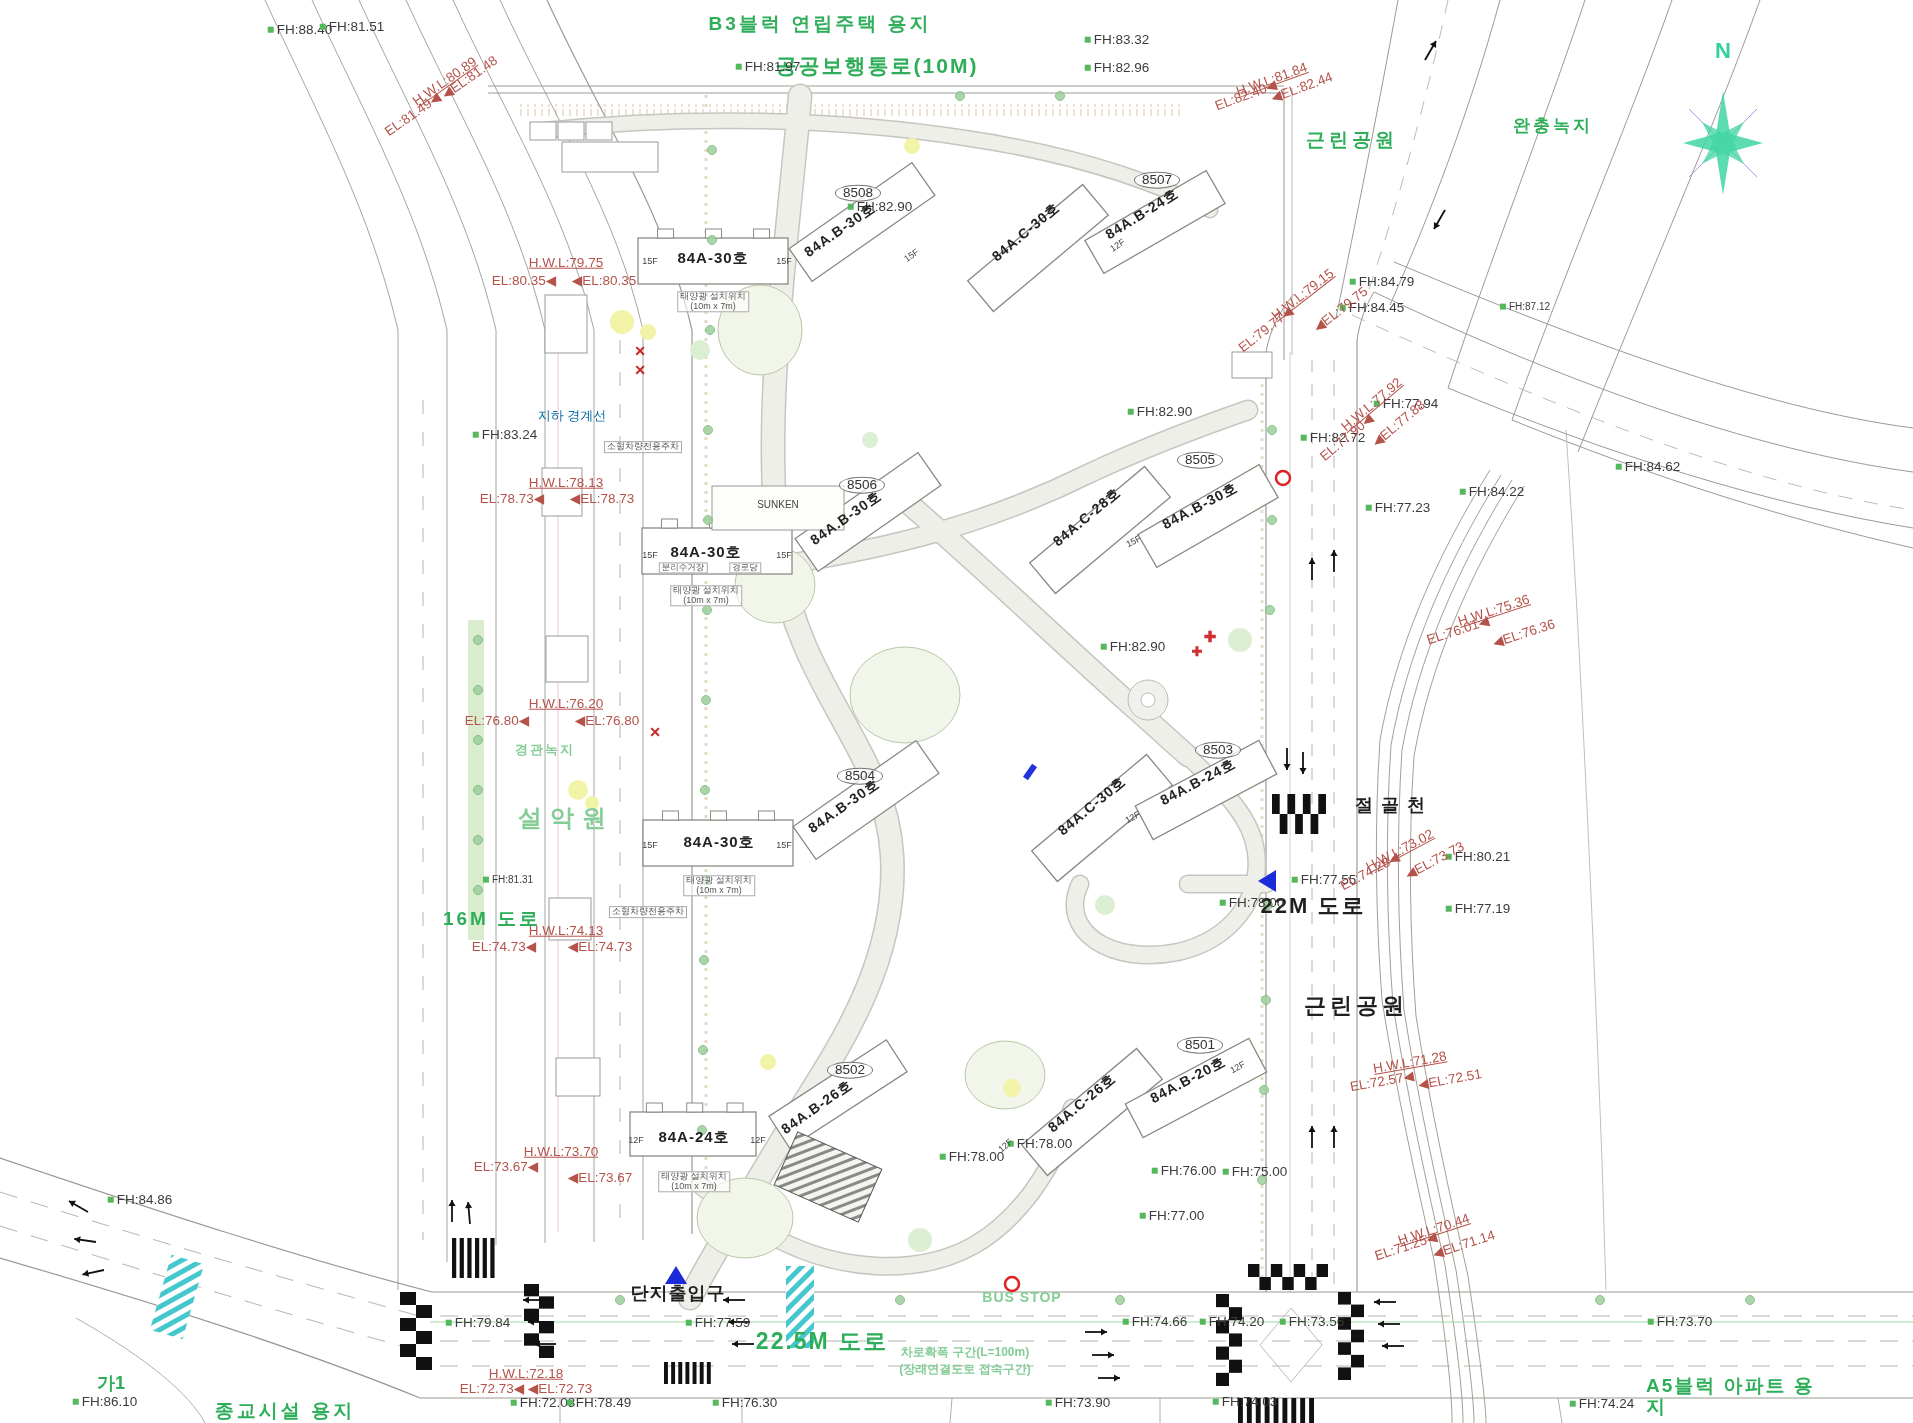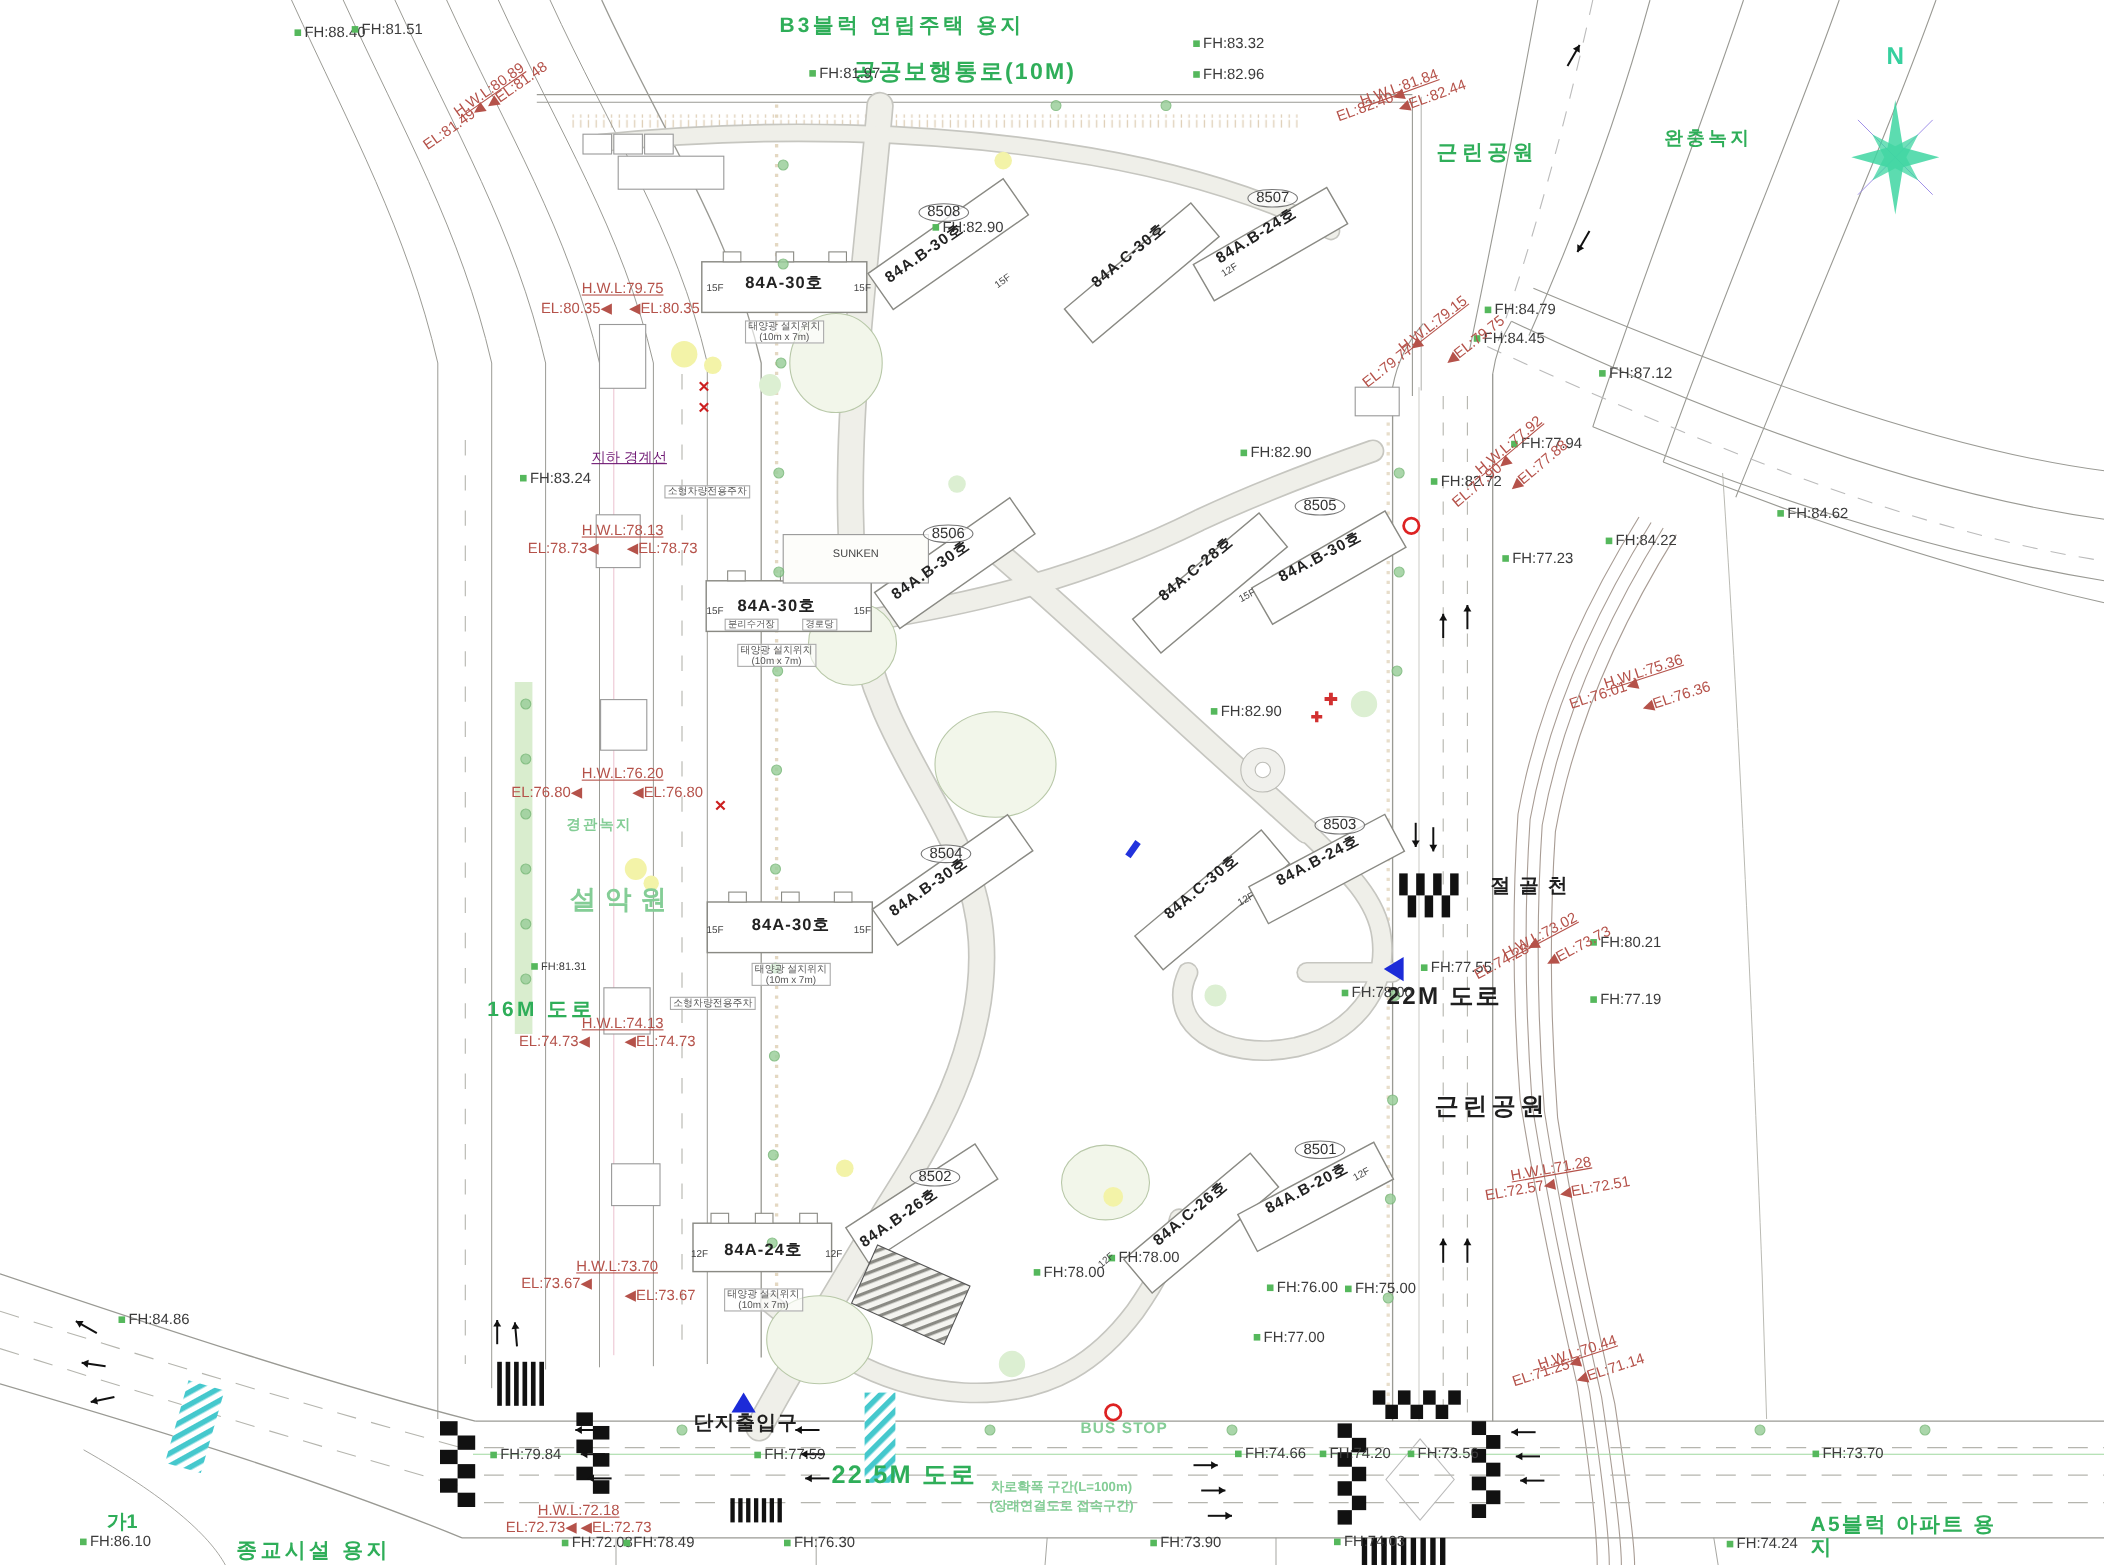--- a/index.html
+++ b/index.html
@@ -405,7 +405,7 @@
       <div class="lbl fh" style="left: 1133px; top: 647px; font-size: 13.5px; transform: translate(-50%, -50%);">FH:82.90</div>
       <div class="lbl fh" style="left: 1382px; top: 282px; font-size: 13.5px; transform: translate(-50%, -50%);">FH:84.79</div>
       <div class="lbl fh" style="left: 1372px; top: 308px; font-size: 13.5px; transform: translate(-50%, -50%);">FH:84.45</div>
-      <div class="lbl fh" style="left: 1487px; top: 307px; font-size: 14px; transform: translate(-50%, -50%); margin-top: 32px;">FH:87.12</div>
+      <div class="lbl fh" style="left: 1525px; top: 307px; font-size: 10px; transform: translate(-50%, -50%);">FH:87.12</div>
       <div class="lbl fh" style="left: 1406px; top: 404px; font-size: 13.5px; transform: translate(-50%, -50%);">FH:77.94</div>
       <div class="lbl fh" style="left: 1333px; top: 438px; font-size: 13.5px; transform: translate(-50%, -50%);">FH:82.72</div>
       <div class="lbl fh" style="left: 1648px; top: 467px; font-size: 13.5px; transform: translate(-50%, -50%);">FH:84.62</div>

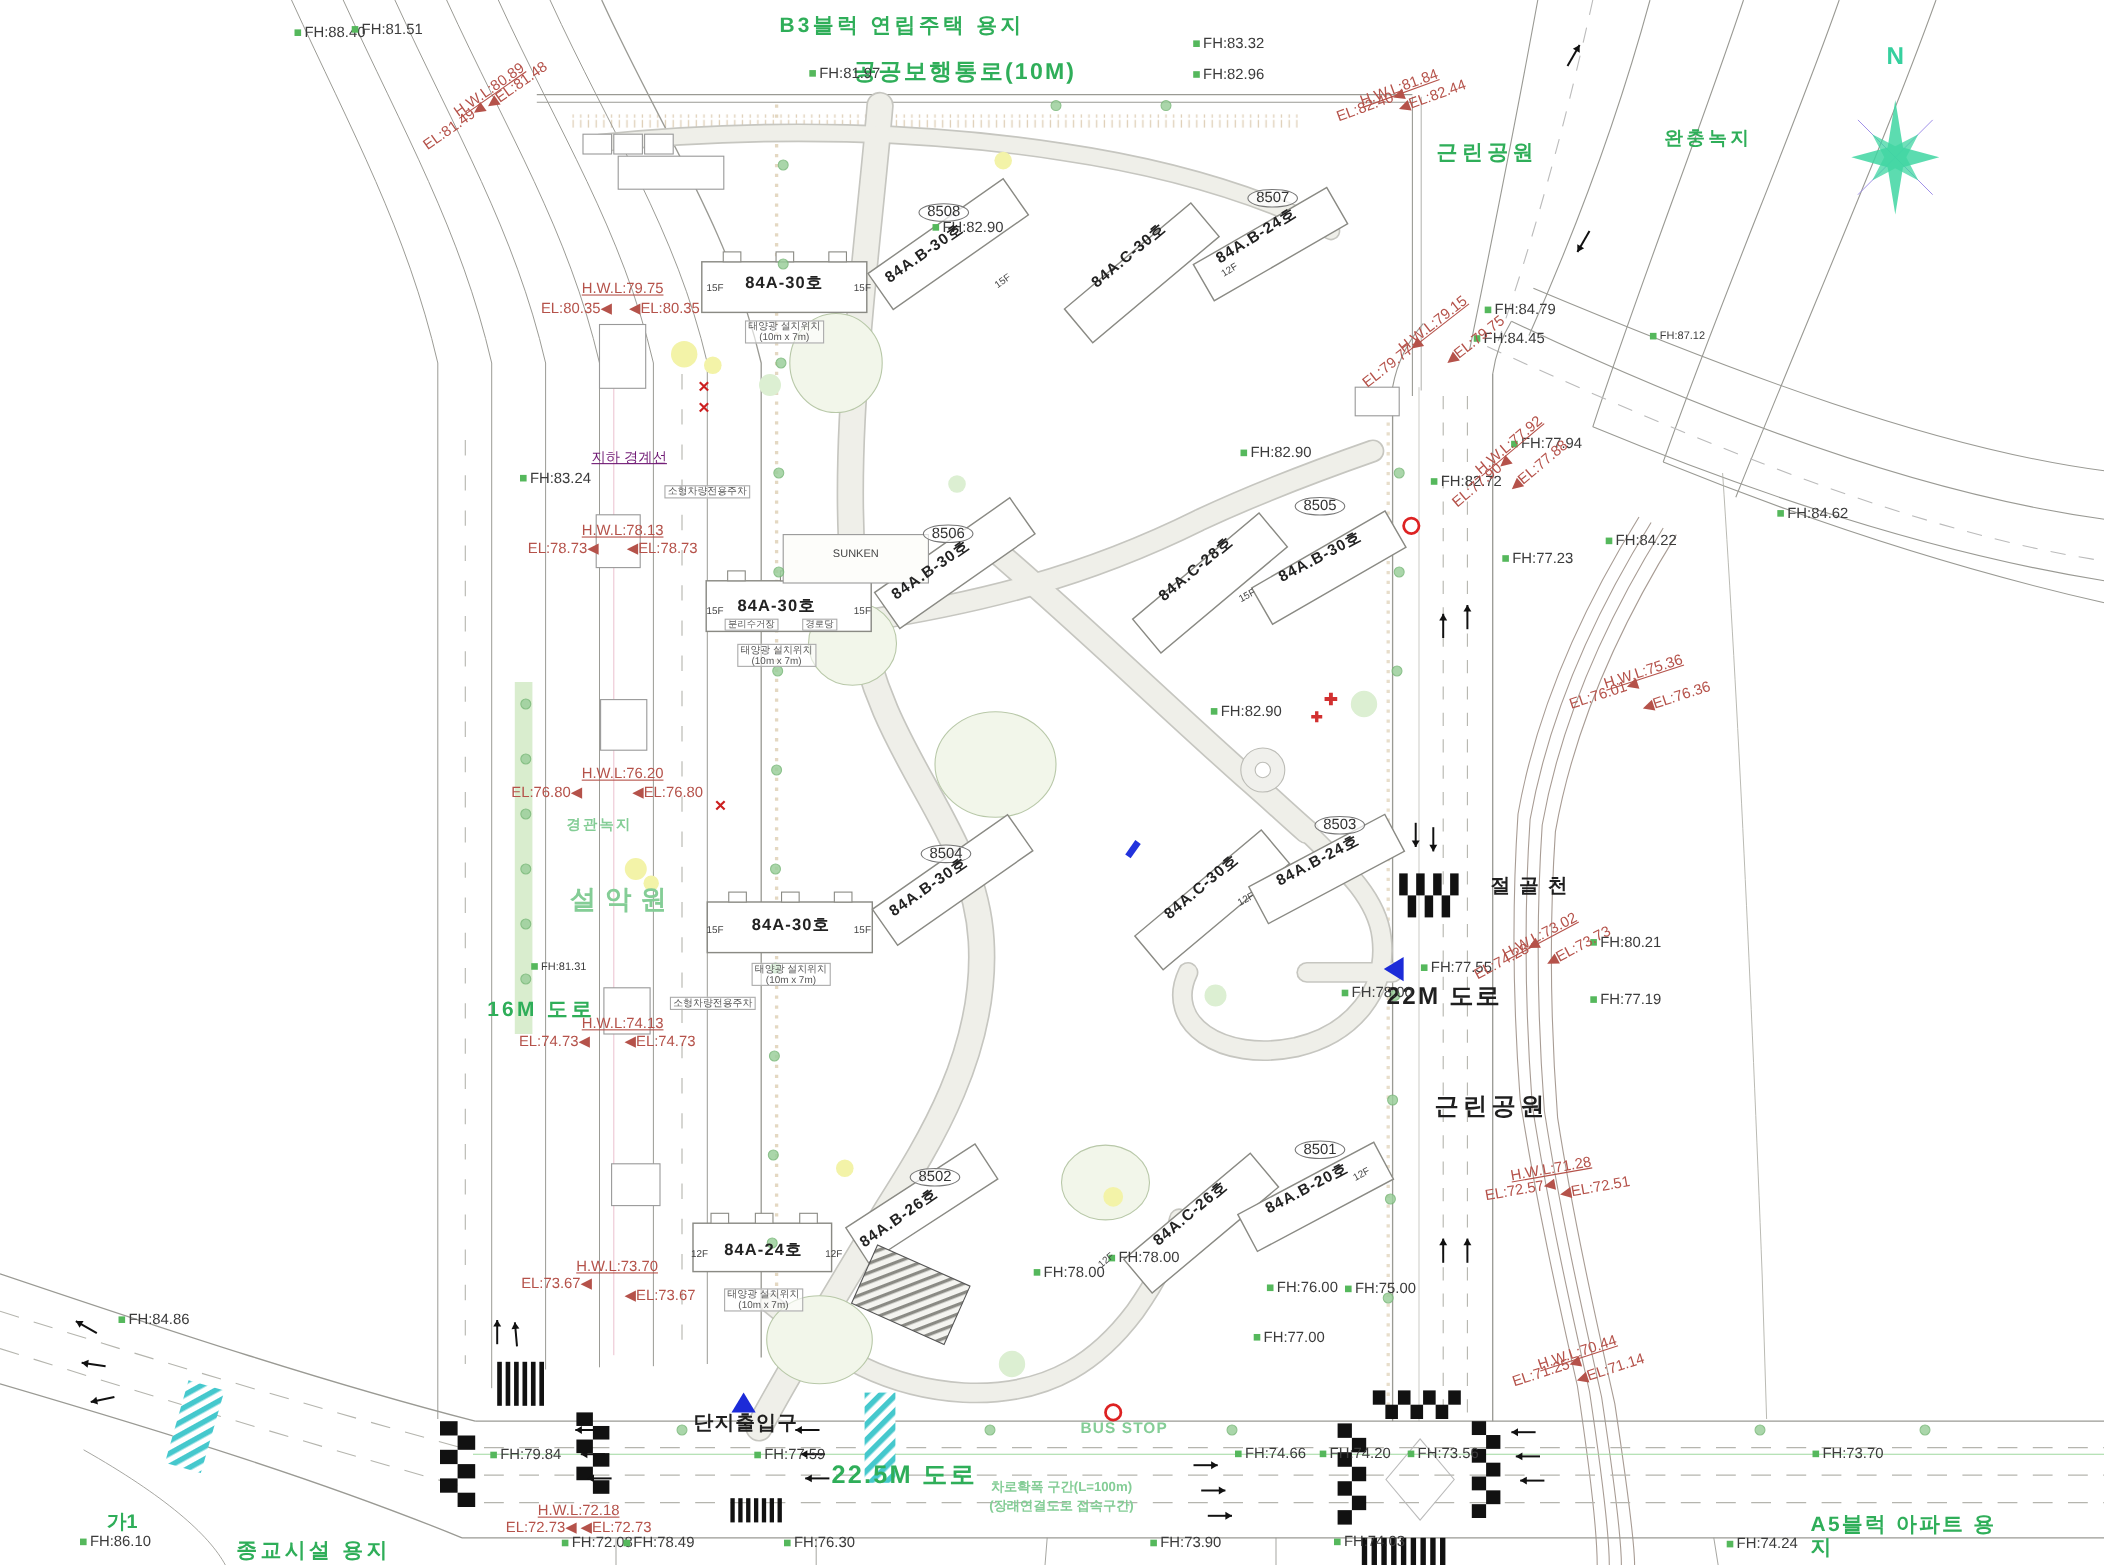--- a/index.html
+++ b/index.html
@@ -15,7 +15,7 @@
               margin-right:3px;vertical-align:middle;}
   .el {color:#b5524a;}
   .elu{color:#b5524a;text-decoration:underline;}
-  .mg {color:#701a75;text-decoration:underline;}
+  .mg {color:#0369a1;}
   .bk {color:#1f1f1f;font-weight:bold;}
   .bid{color:#333;border:1.2px solid #777;border-radius:50%;padding:0 7px;background:rgba(255,255,255,.7);}
   .unit{color:#222;font-weight:bold;letter-spacing:1px;}

